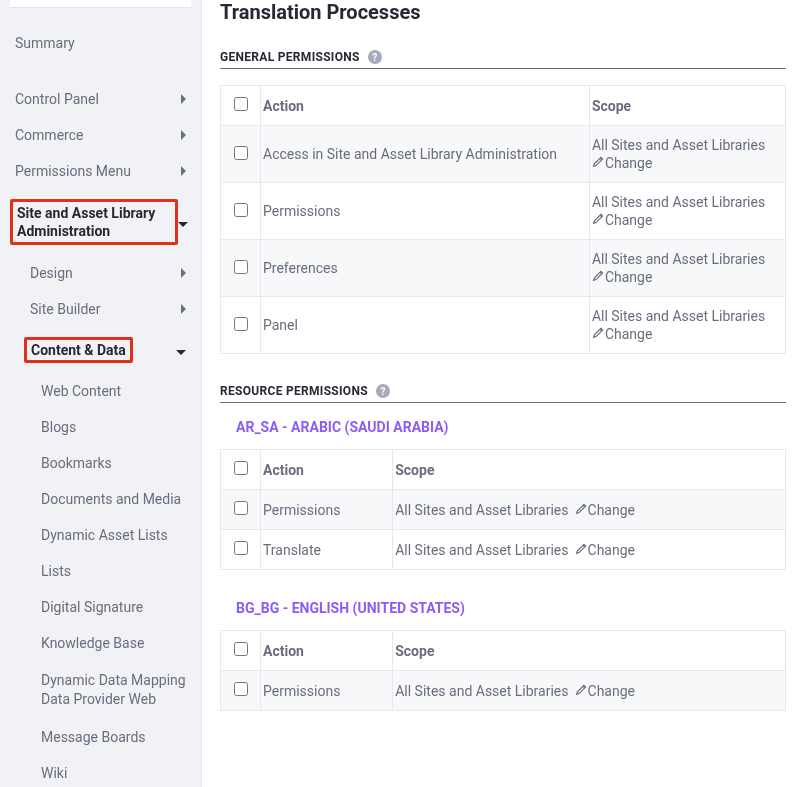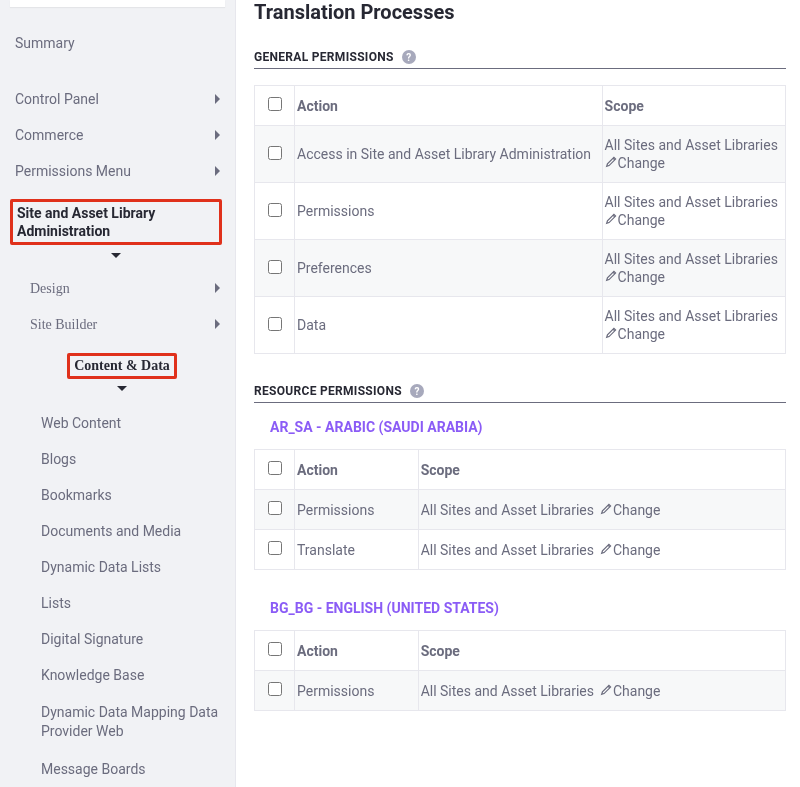--- a/index.html
+++ b/index.html
@@ -17,7 +17,7 @@
     height: 100%;
   }
   .sidebar {
-    width: 236px;
+    width: 202px;
     background: #f1f2f5;
     border-right: 1px solid #e7e7ed;
     overflow-y: auto;

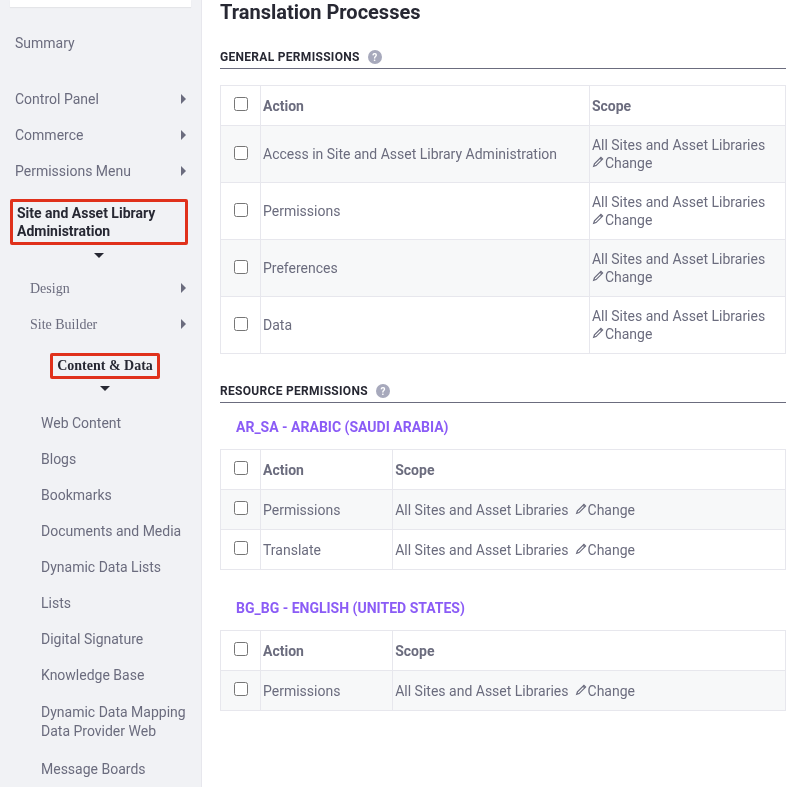--- a/index.html
+++ b/index.html
@@ -174,7 +174,7 @@
       <span class="chevron-right"></span>
     </div>
 
-    <div class="nav-item level1 bold" style="padding-left:10px; padding-right:13px;flex-direction:column;">
+    <div class="nav-item level1 bold" style="padding-left:10px; padding-right:13px;">
       <span class="highlight-box" style="line-height:1.3;">Site and Asset Library Administration</span>
       <span class="chevron-down"></span>
     </div>

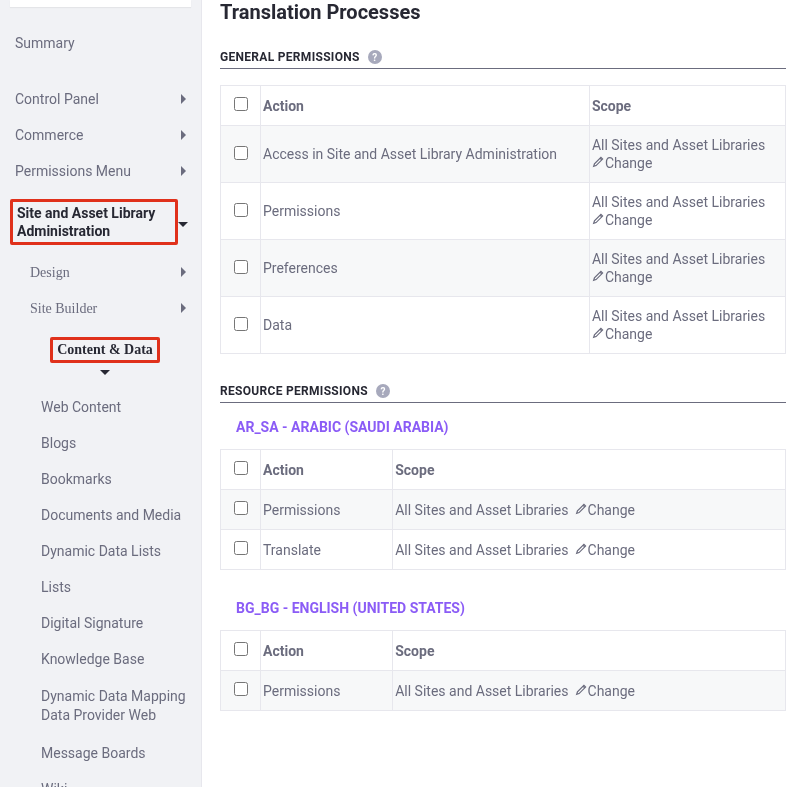--- a/index.html
+++ b/index.html
@@ -39,7 +39,7 @@
     font-size: 14px;
   }
   .nav-item.level1 { padding-left: 15px; }
-  .nav-item.level2 { padding-left: 30px; font-family: Liberation Serif, serif; }
+  .nav-item.level2 { padding-left: 30px; }
   .nav-item.level3 { padding-left: 41px; }
   .nav-item.bold { font-weight: 700; color: #272833; }
   .chevron-right::after {

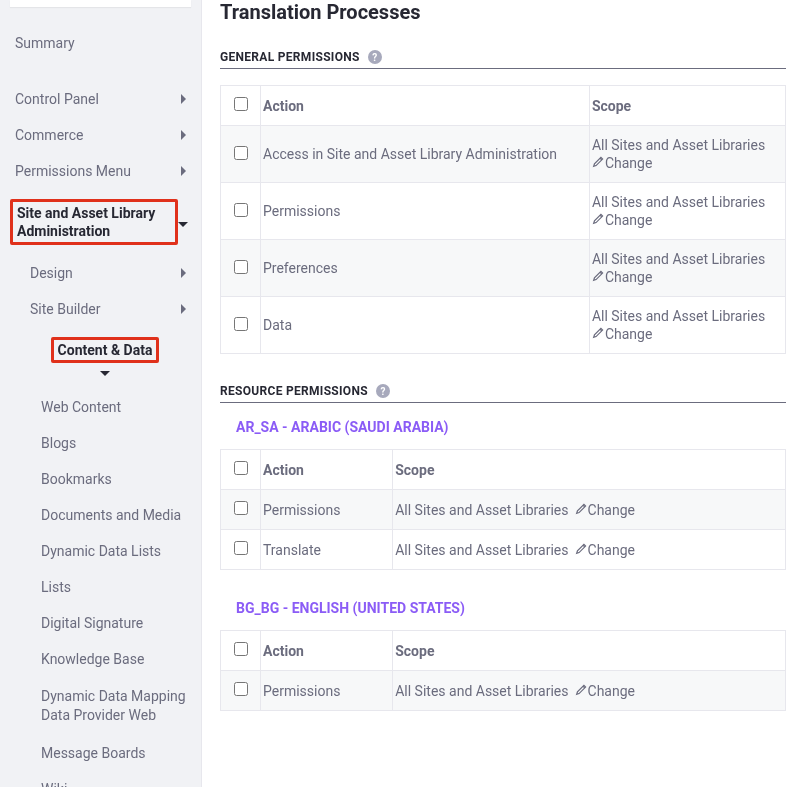--- a/index.html
+++ b/index.html
@@ -298,7 +298,7 @@
           </tr>
           <tr>
             <td class="checkbox-col"><input type="checkbox" style=""></td>
-            <td>Data</td>
+            <td>Panel</td>
             <td class="scope-cell">
               <div class="scope-stacked">
                 <span>All Sites and Asset Libraries</span>

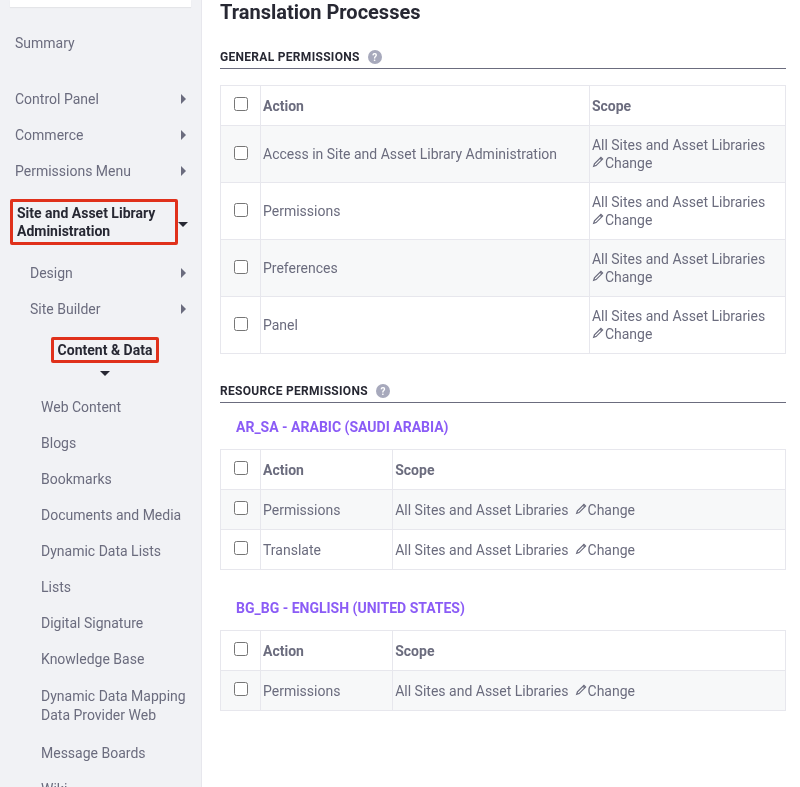--- a/index.html
+++ b/index.html
@@ -188,7 +188,7 @@
       <span class="chevron-right"></span>
     </div>
 
-    <div class="nav-item level2 bold" style="padding-left:24px;flex-direction:column;">
+    <div class="nav-item level2 bold" style="padding-left:24px;">
       <span class="highlight-box">Content &amp; Data</span>
       <span class="chevron-down"></span>
     </div>

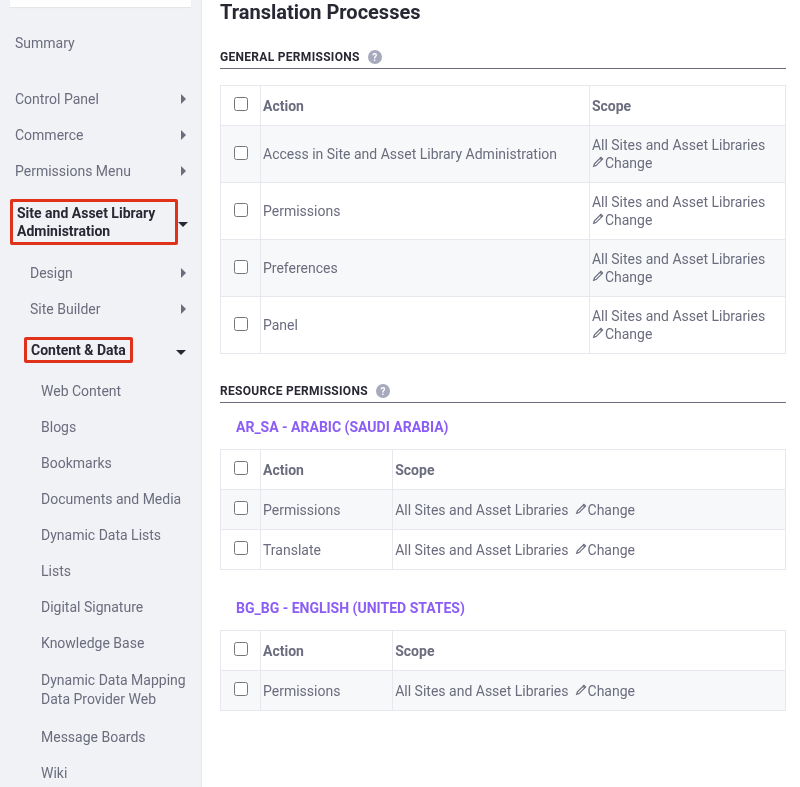--- a/index.html
+++ b/index.html
@@ -206,7 +206,7 @@
       <span>Documents and Media</span>
     </div>
     <div class="nav-item level3">
-      <span>Dynamic Data Lists</span>
+      <span>Dynamic Asset Lists</span>
     </div>
     <div class="nav-item level3">
       <span>Lists</span>

